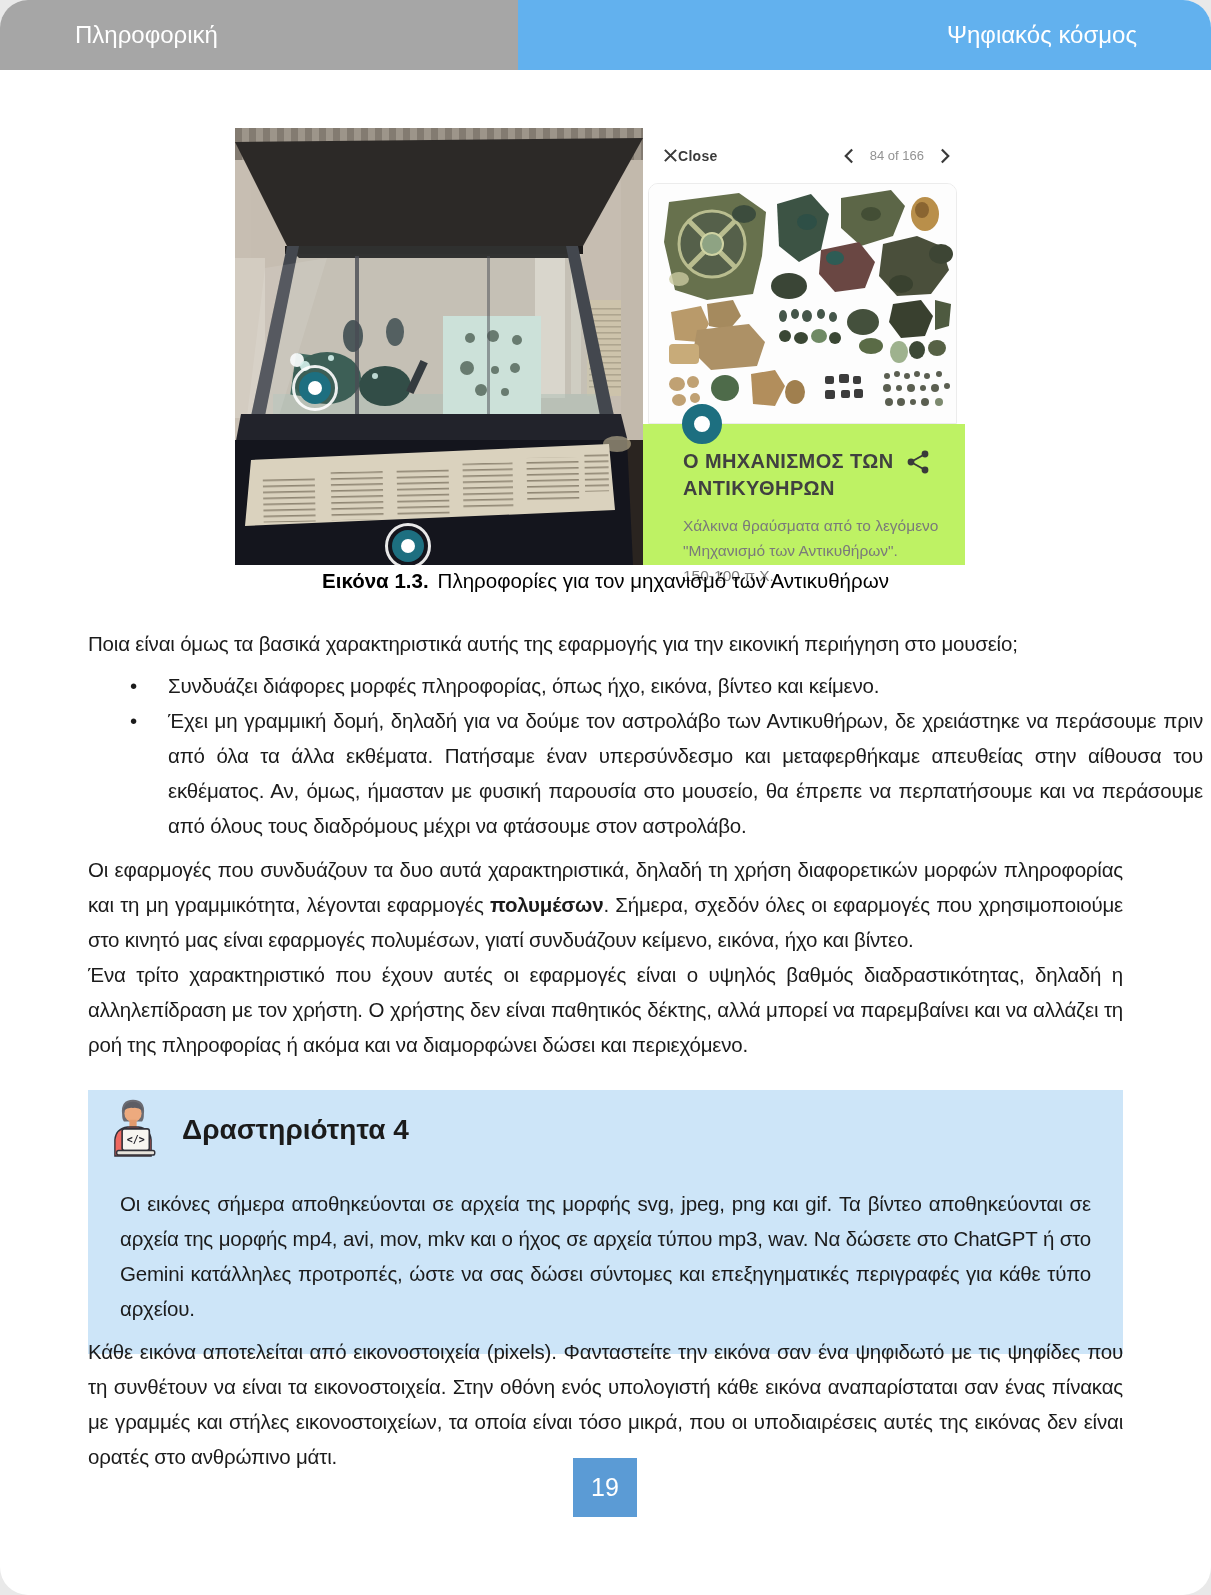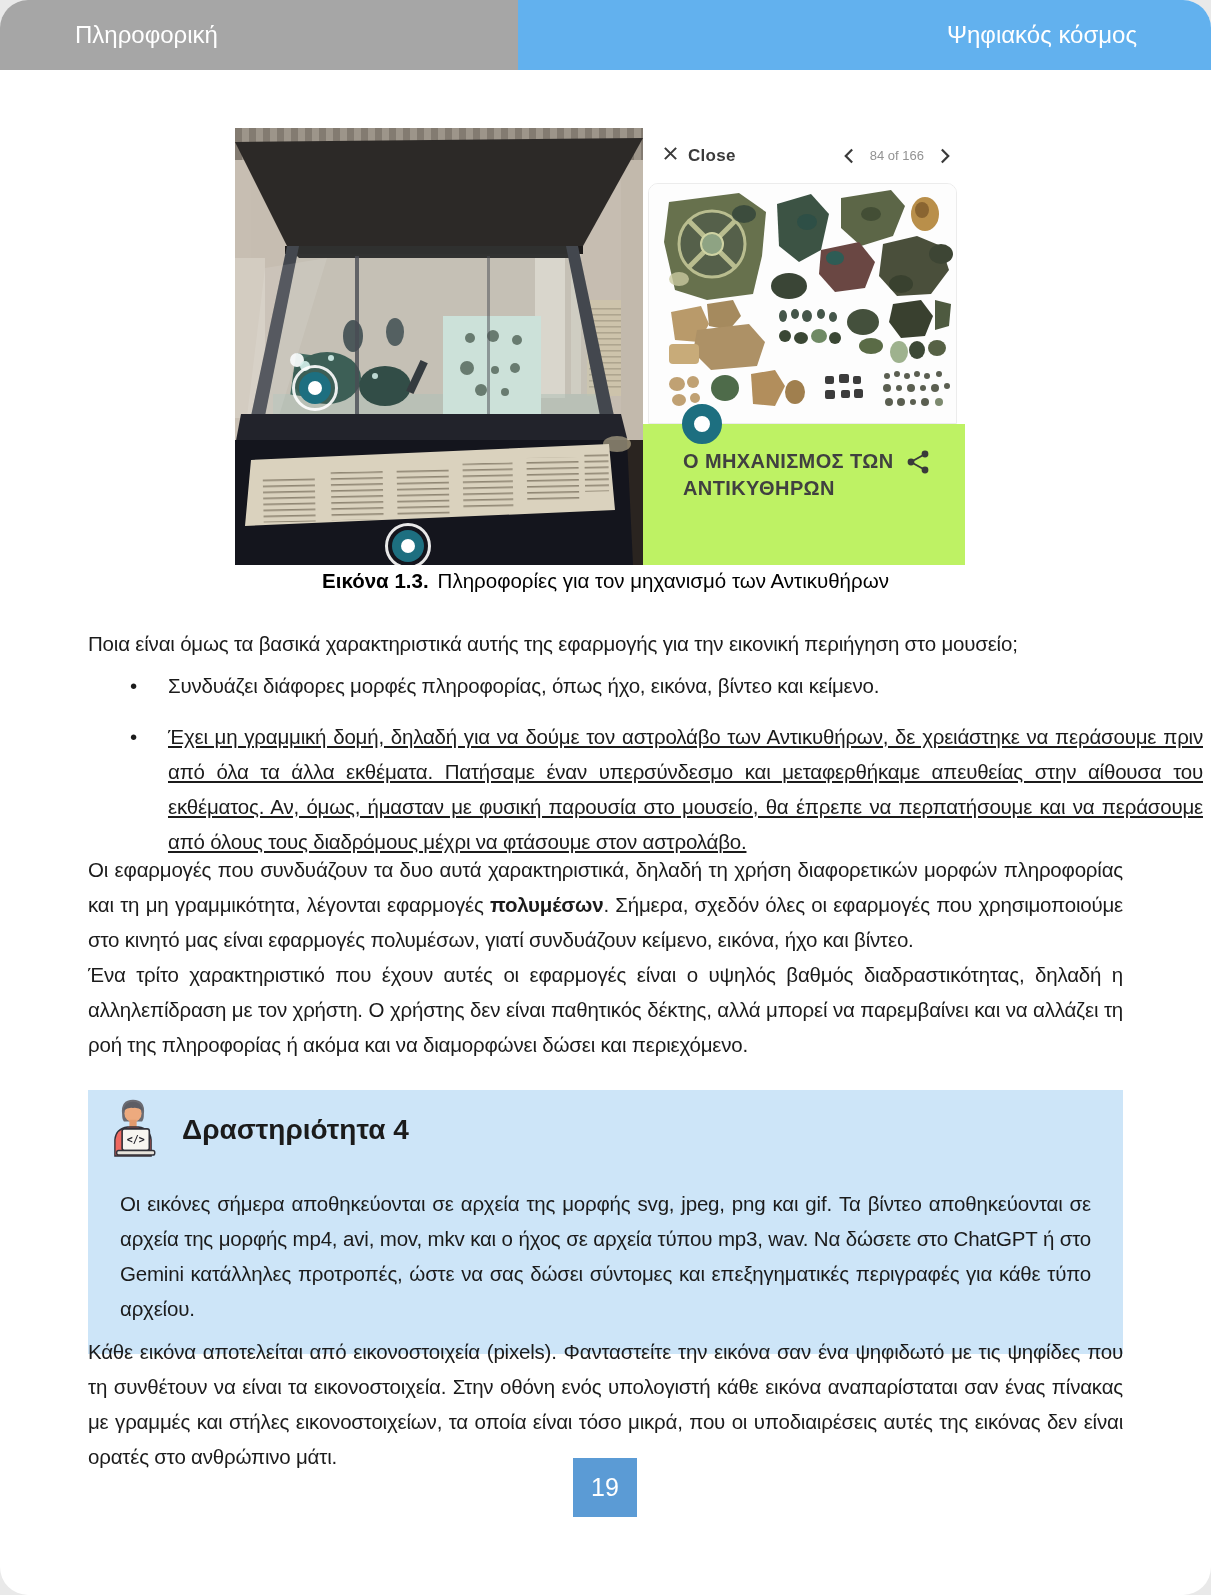--- a/index.html
+++ b/index.html
@@ -25,7 +25,7 @@
   .viewer-header { position:absolute; top:0; left:0; right:0; height:55px; display:flex;
                    align-items:center; justify-content:space-between; padding:0 14px 0 20px;
                    box-sizing:border-box; background:#fff; }
-  .close-btn { display:flex; gap:10px; font-size:17px; font-weight:700;
+  .close-btn { display:flex; font-size:14px; font-weight:700;
                color:#3a3a3a; letter-spacing:.3px; cursor:pointer; }
   .nav { display:flex; align-items:center; gap:16px; }
   .counter { font-size:13px; color:#929292; }

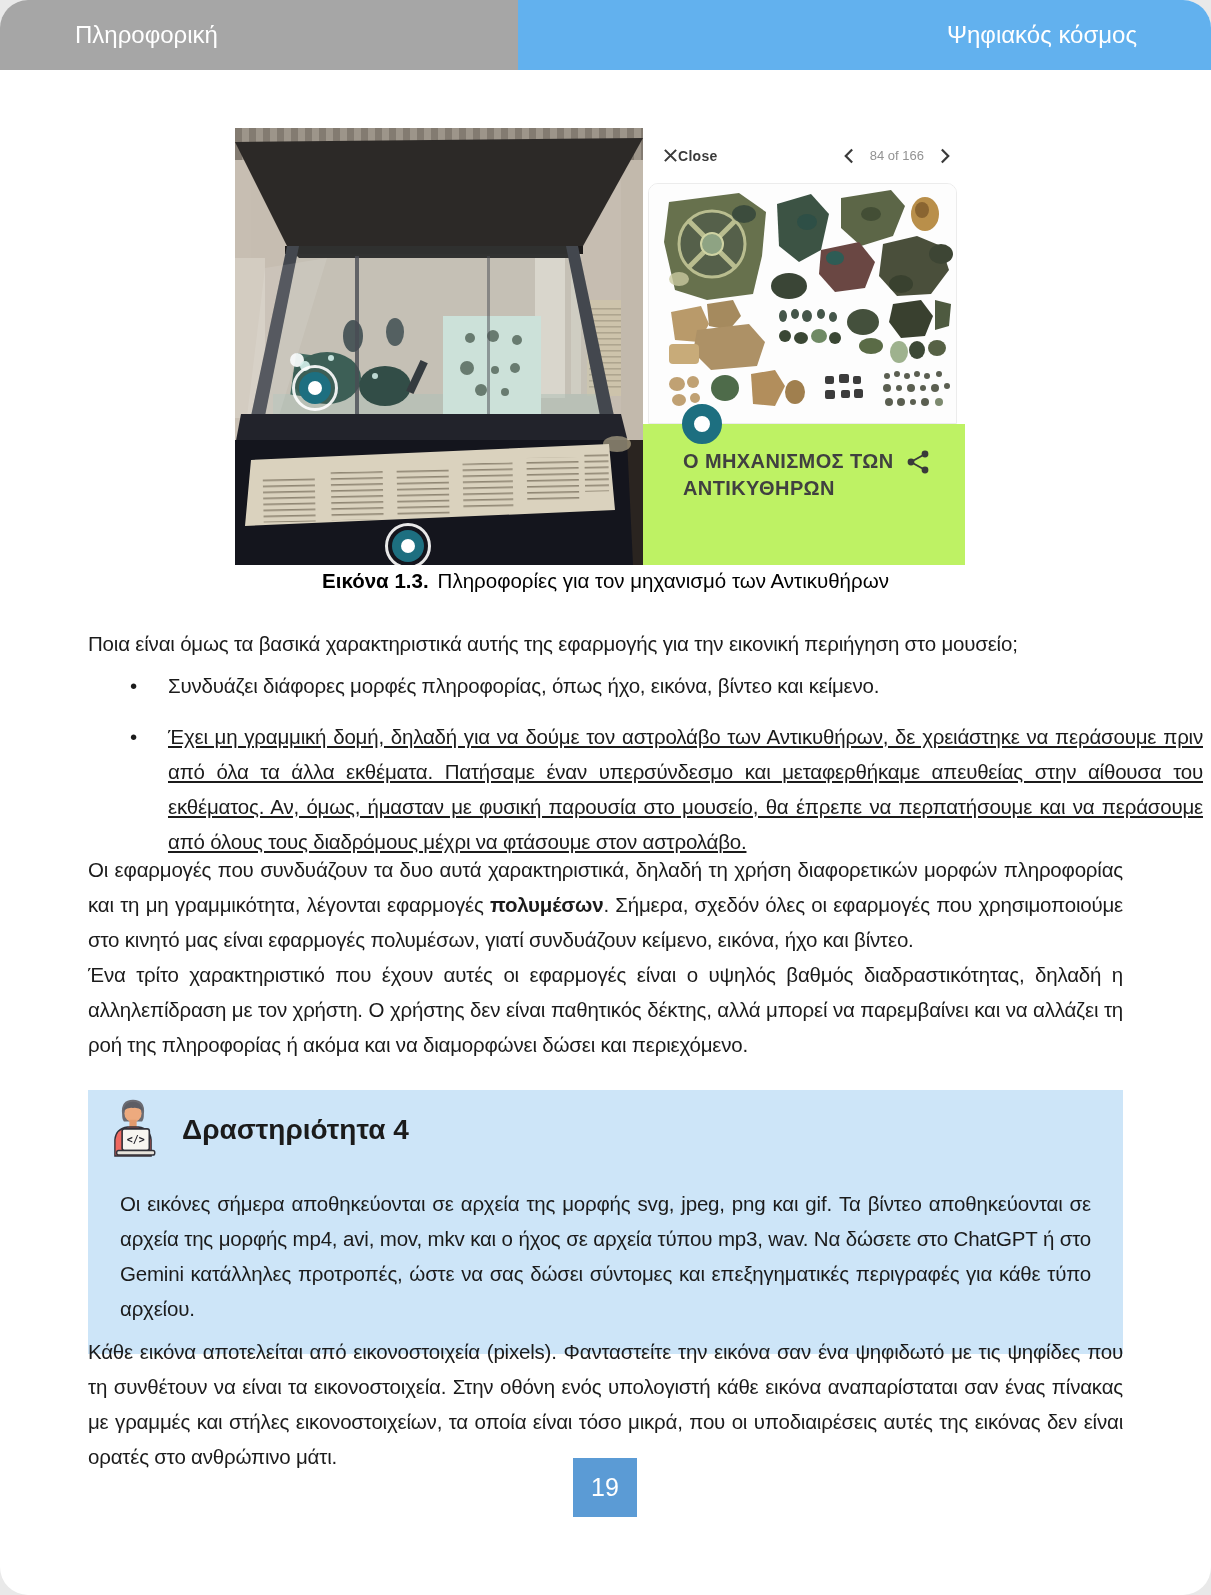--- a/index.html
+++ b/index.html
@@ -294,6 +294,11 @@
           <span>Ο ΜΗΧΑΝΙΣΜΟΣ ΤΩΝ</span><br>
           <span>ΑΝΤΙΚΥΘΗΡΩΝ</span>
         </div>
+        <div class="info-desc">
+          <span>Χάλκινα θραύσματα από το λεγόμενο</span><br>
+          <span>"Μηχανισμό των Αντικυθήρων".</span><br>
+          <span>150-100 π.Χ.</span>
+        </div>
       </div>
       <div class="share">
         <svg width="26" height="28" viewBox="0 0 26 28">

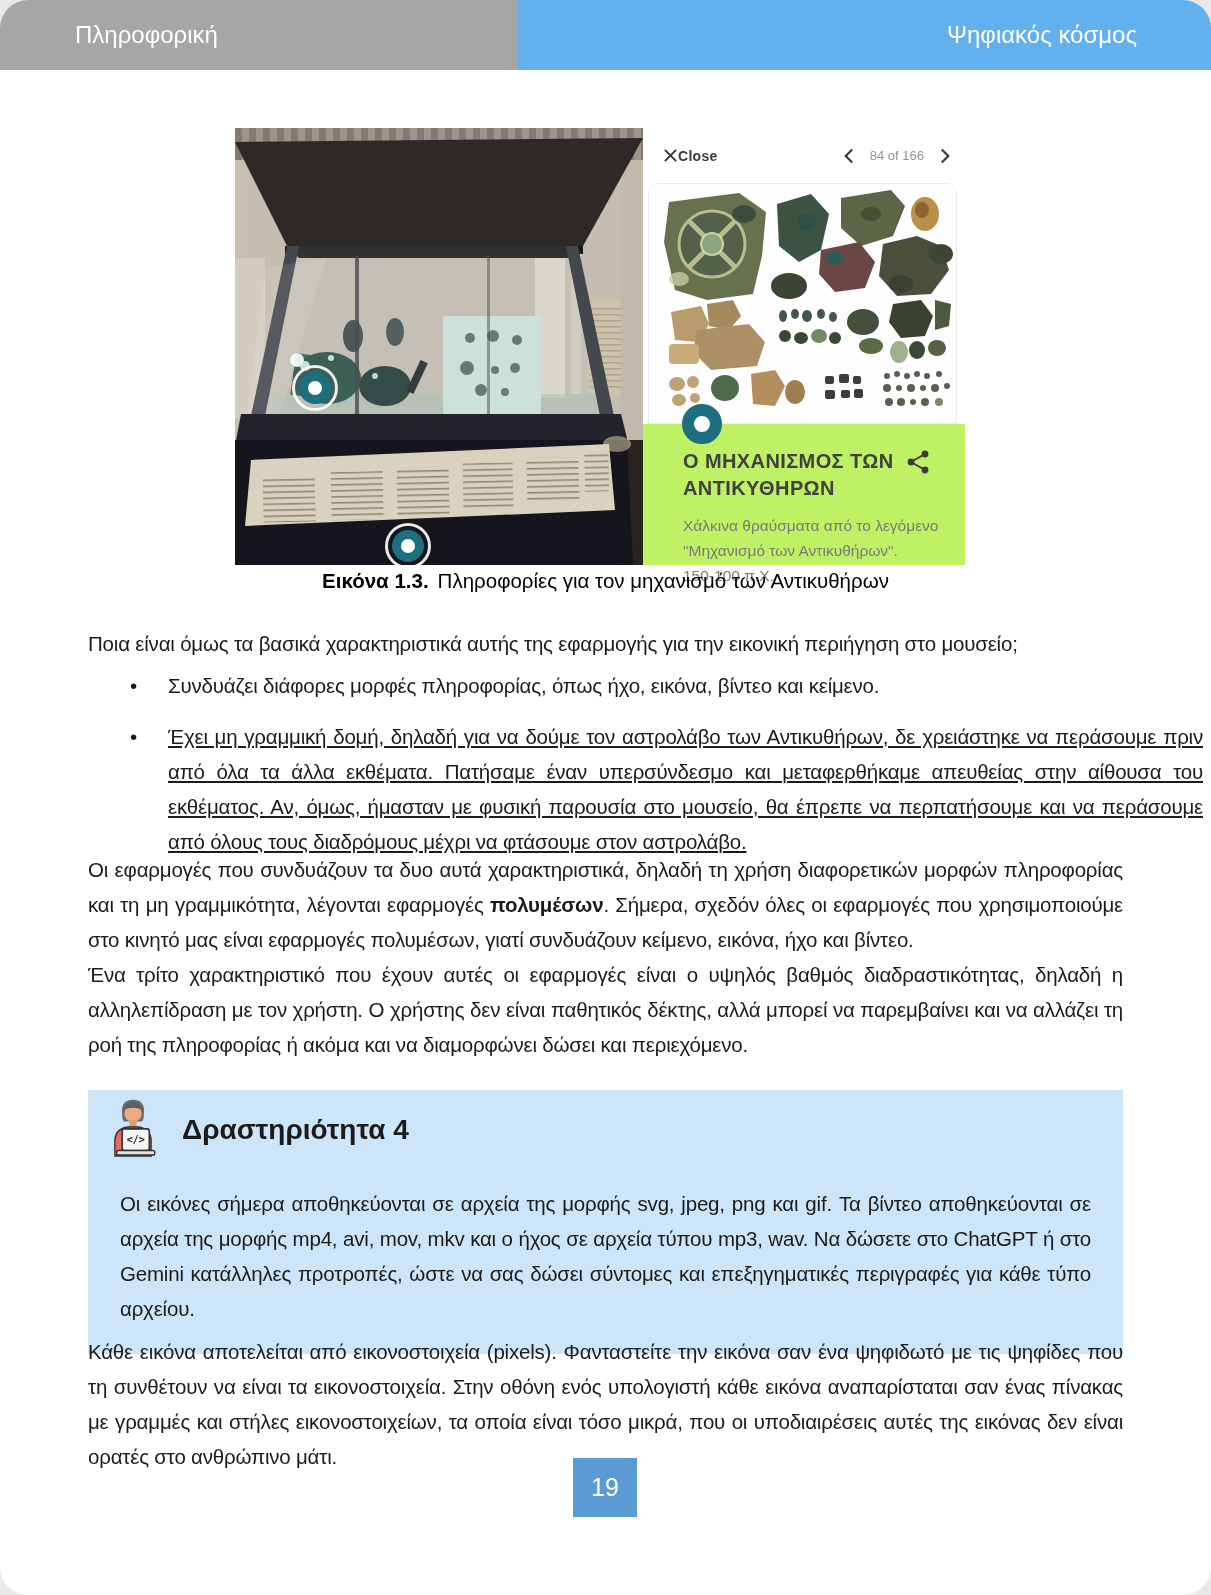--- a/index.html
+++ b/index.html
@@ -59,7 +59,7 @@
 
   .bullets { list-style:none; margin:0; padding:0 0 0 80px; }
   .bullets li { position:relative; text-align:justify; }
-  .bullets li + li { margin-top:16px;text-decoration:underline; }
+  .bullets li + li { margin-top:0px; }
   .bullets li::before { content:"\2022"; position:absolute; left:-38px; top:0; }
 
   

